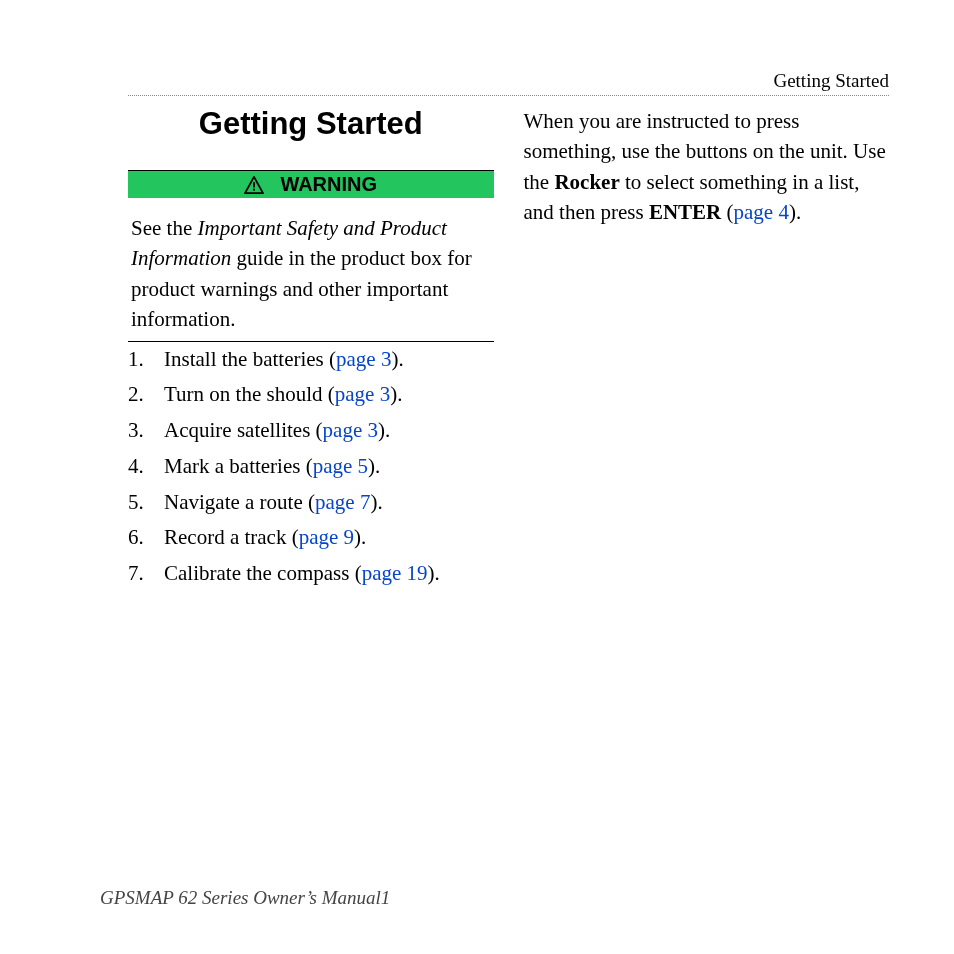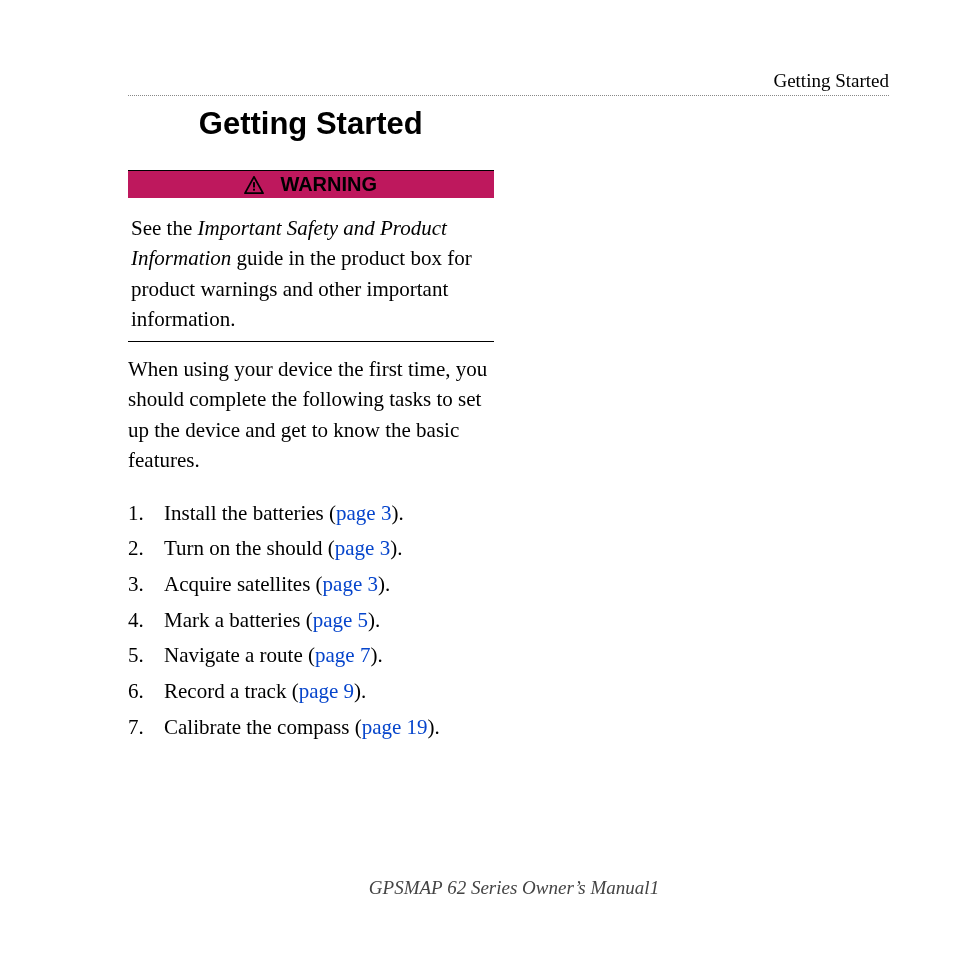--- a/index.html
+++ b/index.html
@@ -158,6 +158,9 @@
     </div>
 
     <div class="col">
+      <p class="body-text">
+        <span>When you are instructed to press something, use the buttons on the unit. Use the </span><span class="bold">Rocker</span><span> to select something in a list, and then press </span><span class="bold">ENTER</span><span> (</span><a class="page-link">page 4</a><span>).</span>
+      </p>
     </div>
   </div>
 </div>

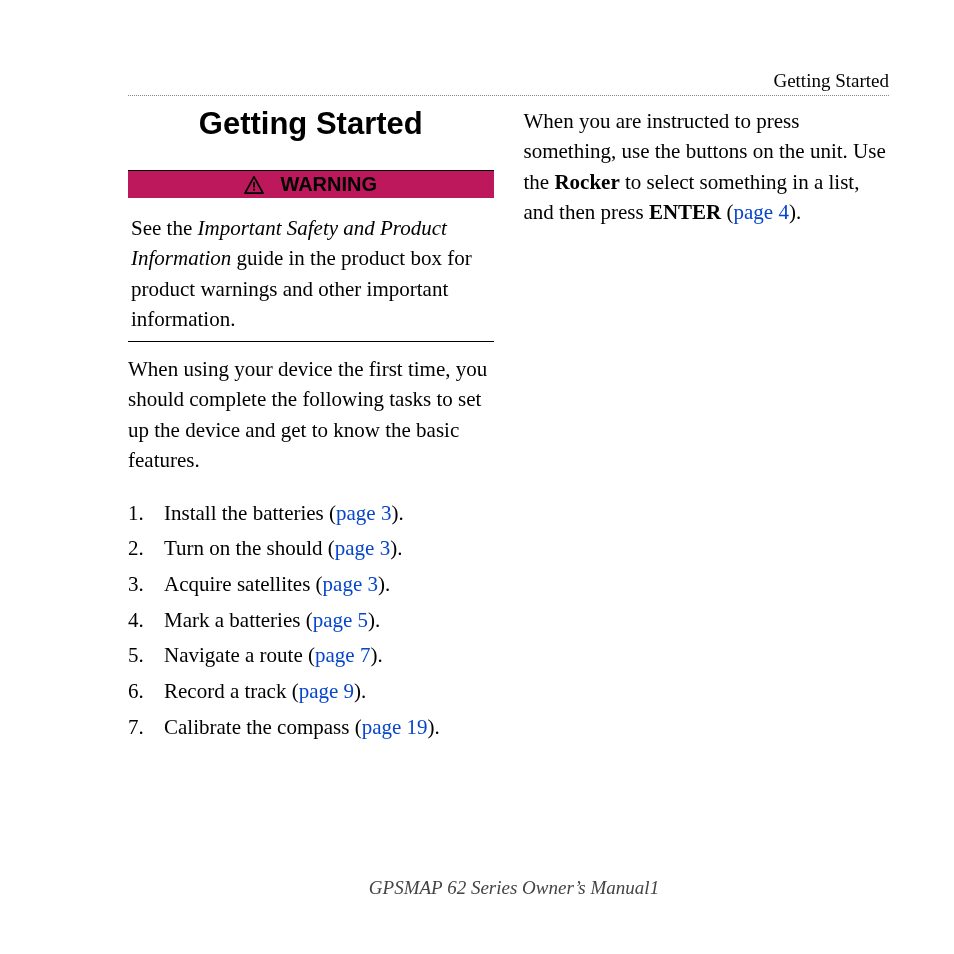--- a/index.html
+++ b/index.html
@@ -42,7 +42,7 @@
       border-bottom: 1px solid #000;
     }
     .warning-header {
-      background: #be185d;
+      background: #22c55e;
       display: flex;
       align-items: center;
       justify-content: center;

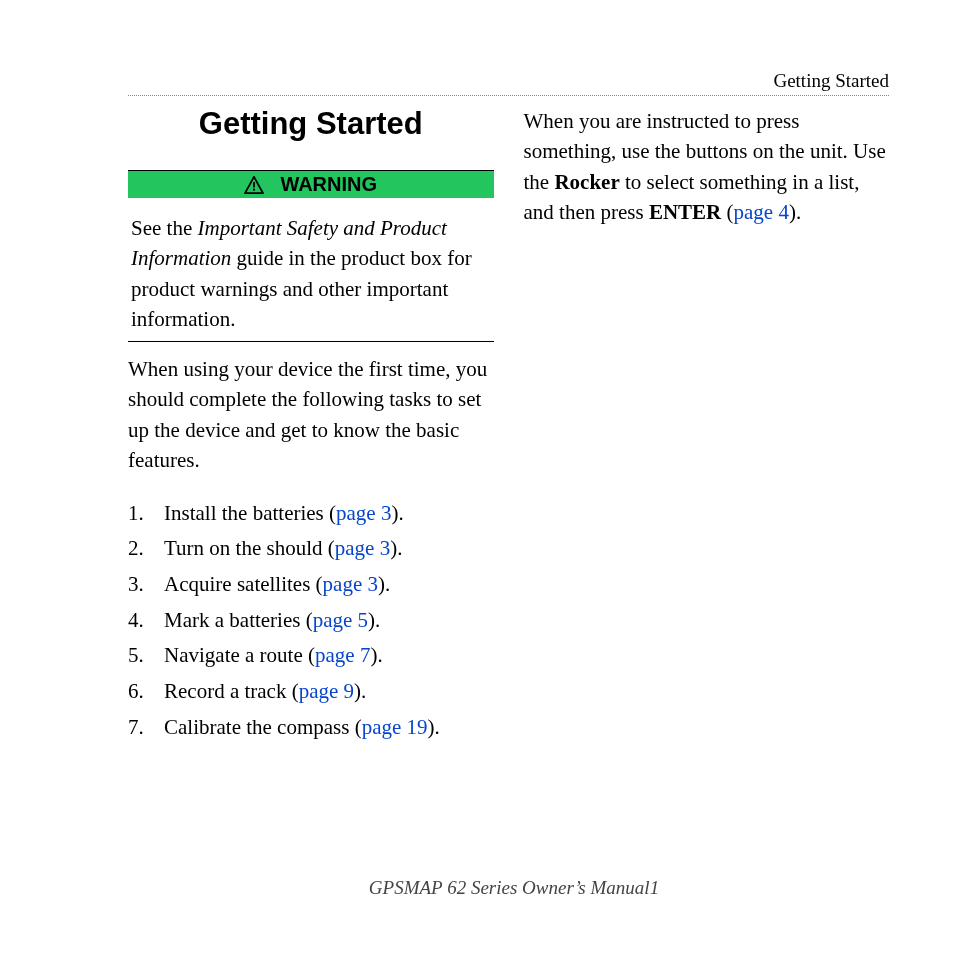--- a/index.html
+++ b/index.html
@@ -144,7 +144,6 @@
         </div>
       </div>
 
-      <p class="intro">When using your device the first time, you should complete the following tasks to set up the device and get to know the basic features.</p>
 
       <ol class="steps">
         <li><span class="num">1.</span><span>Install the batteries (</span><a class="page-link">page 3</a><span>).</span></li>

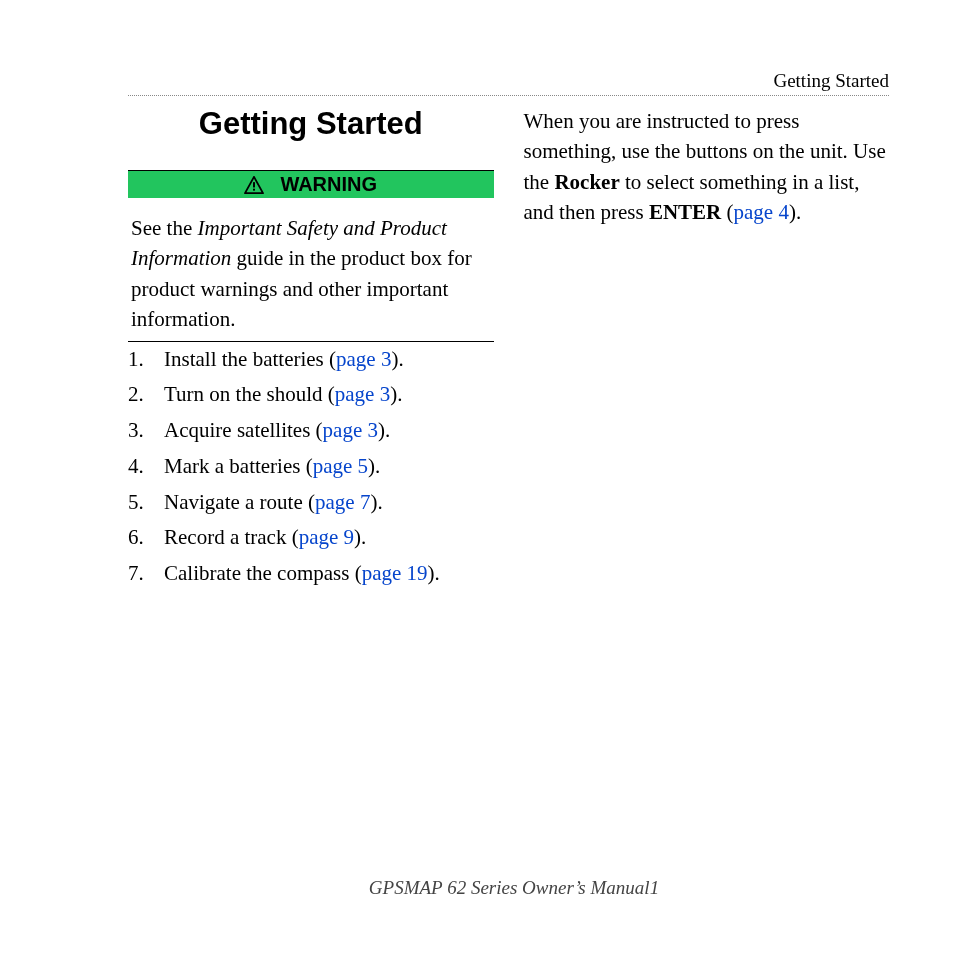--- a/index.html
+++ b/index.html
@@ -107,15 +107,14 @@
     .bold { font-weight: bold; }
     .footer {
       position: absolute;
-      bottom: 55px;
+      bottom: 45px;
       left: 100px;
       right: 65px;
       display: flex;
-      justify-content: center;
+      justify-content: flex-start;
       font-style: italic;
       font-size: 19px;
       color: #444;
-      margin-left: 39px;
     }
   </style>
 </head>

